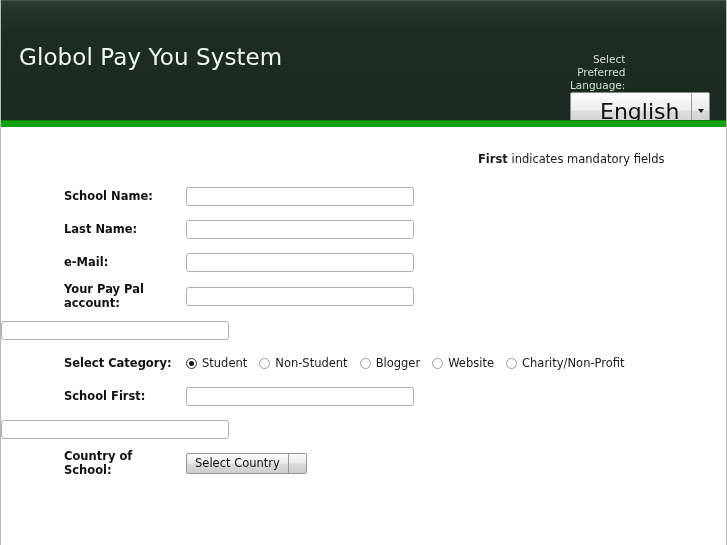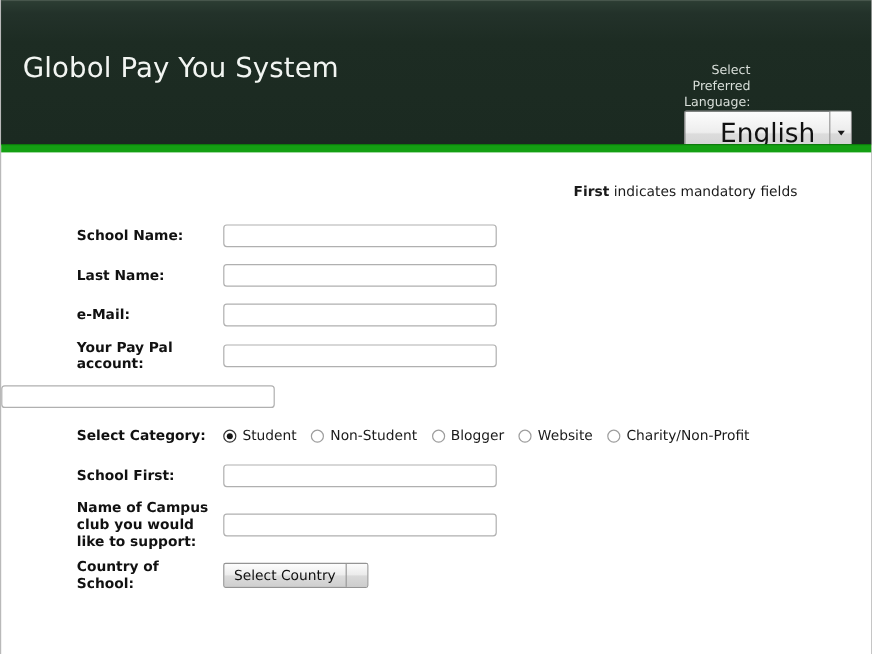--- a/index.html
+++ b/index.html
@@ -319,7 +319,6 @@
       </div>
 
       <div class="row">
-        <div class="row-label">Name of Campus club you would like to support:</div>
         <div class="row-field">
           <input class="txt" type="text" value="" style="">
         </div>

